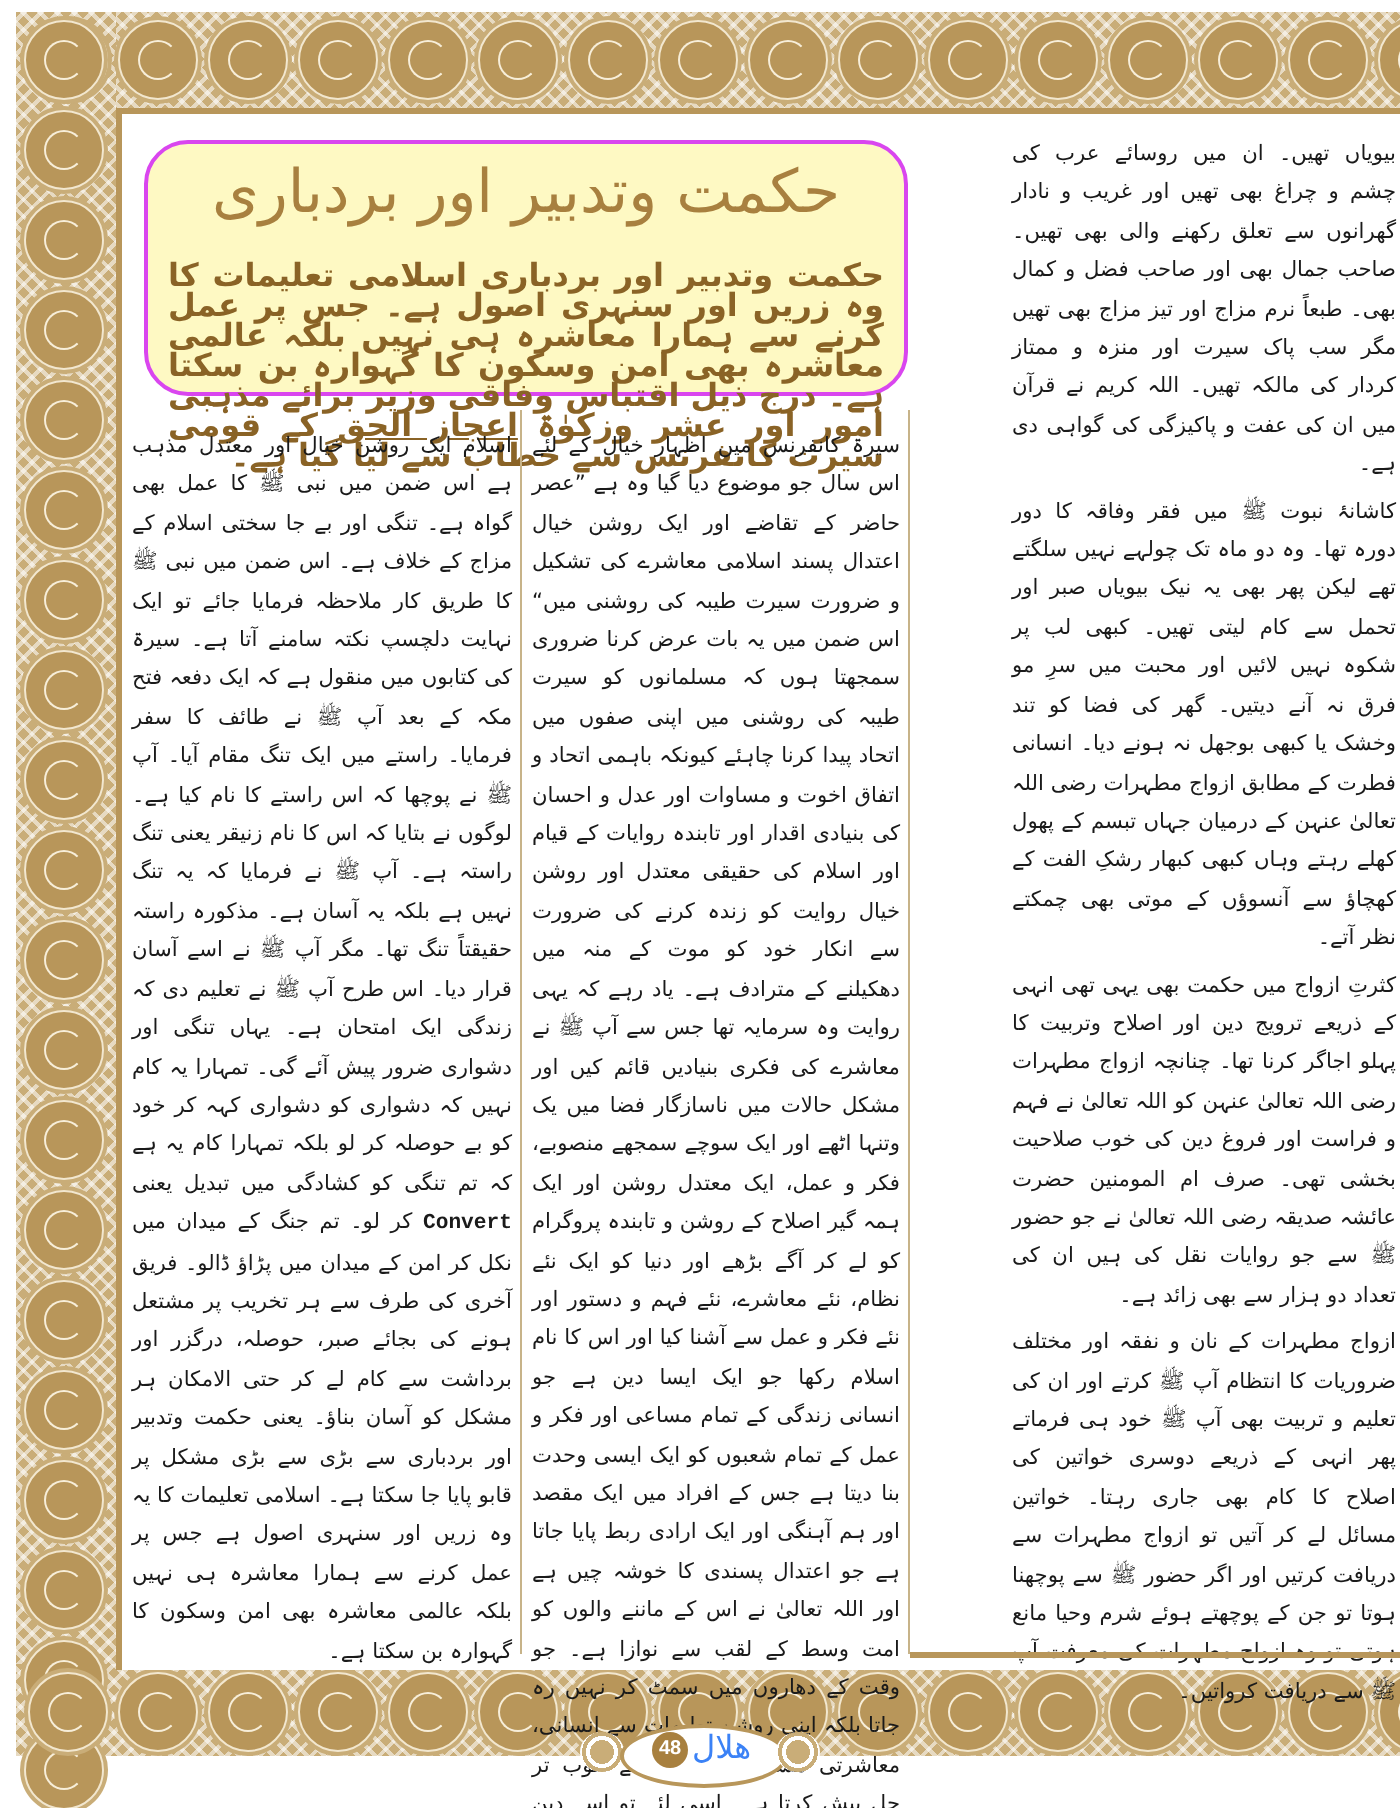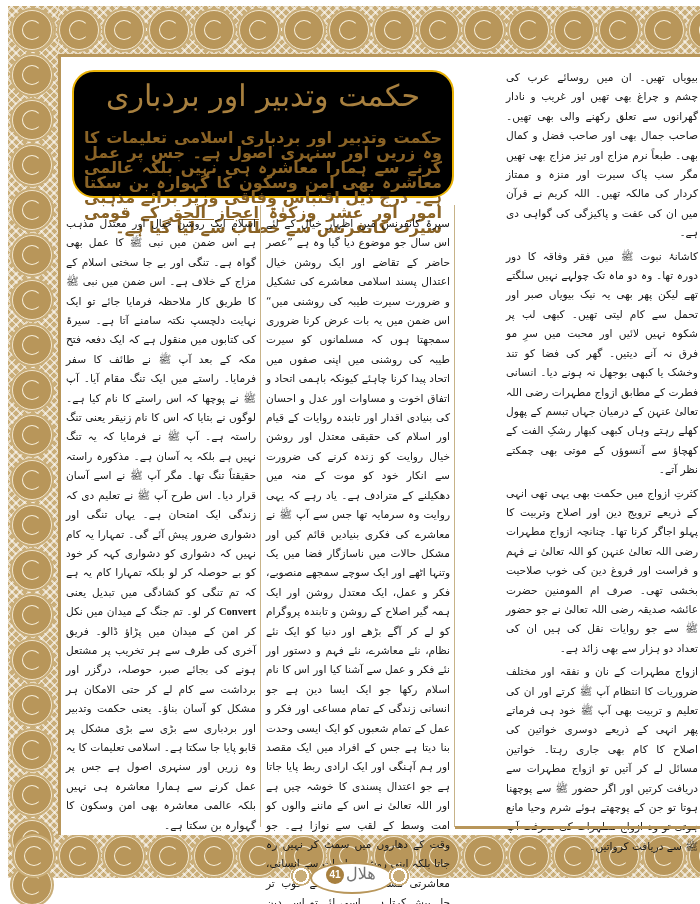--- a/index.html
+++ b/index.html
@@ -27,7 +27,7 @@
   .inner-frame { position:absolute; left:58px; top:54px; width:642px; height:778px; background:#fff; border-top:3px solid #b8965a; border-left:3px solid #b8965a; }
 
   
-  .title-box { position:absolute; left:72px; top:70px; width:378px; height:124px; border:2px solid #eab308; border-radius:22px; background:#000000; }
+  .title-box { position:absolute; left:72px; top:70px; width:378px; height:124px; border:2px solid #d946ef; border-radius:22px; background:#fef9c3; }
   .title { position:absolute; left:0; right:0; top:6px; text-align:center; font-family:"DejaVu Serif", serif; font-size:30px; color:#a8803f; direction:rtl; }
   .intro { position:absolute; left:10px; right:10px; top:58px; direction:rtl; text-align:justify; font-size:16px; line-height:15px; color:#8a6326; font-weight:bold; }
   .intro .hl { text-decoration:underline; }

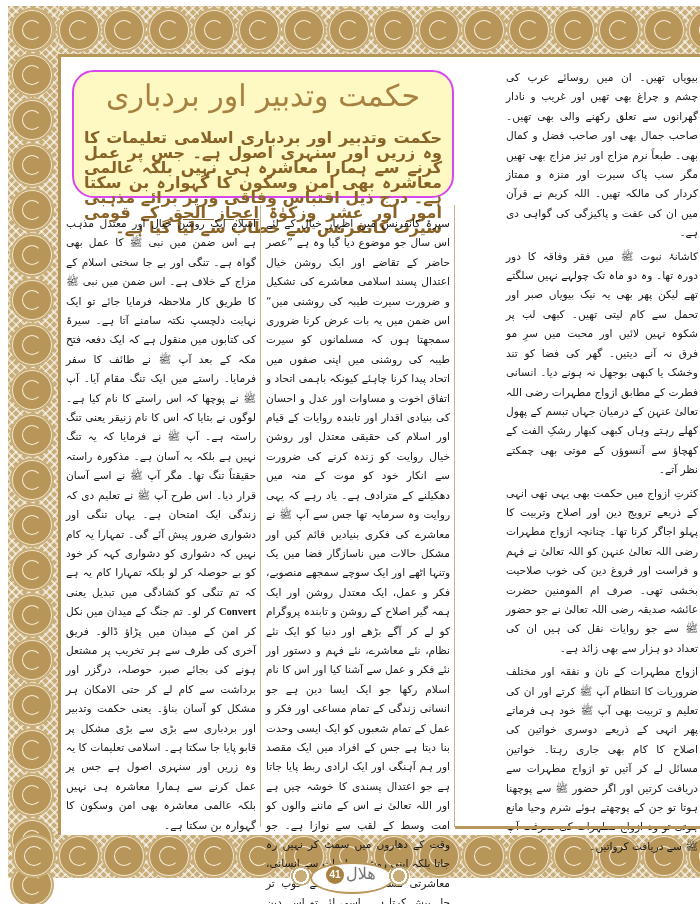--- a/index.html
+++ b/index.html
@@ -38,7 +38,7 @@
   .col-right { left:459px; top:68px; width:192px;margin-left:47px; }
   .col-middle { left:266px; top:214px; width:184px; }
   .col-left { left:66px; top:214px; width:190px; }
-  .latin { font-family:Liberation Serif, serif; font-weight:bold; direction:ltr; unicode-bidi:embed; }
+  .latin { font-family:Liberation Mono, monospace; font-weight:bold; direction:ltr; unicode-bidi:embed; }
 
   .rule-v { position:absolute; width:1px; background:#c7b389; }
   .rule-v.a { left:454px; top:205px; height:622px; }

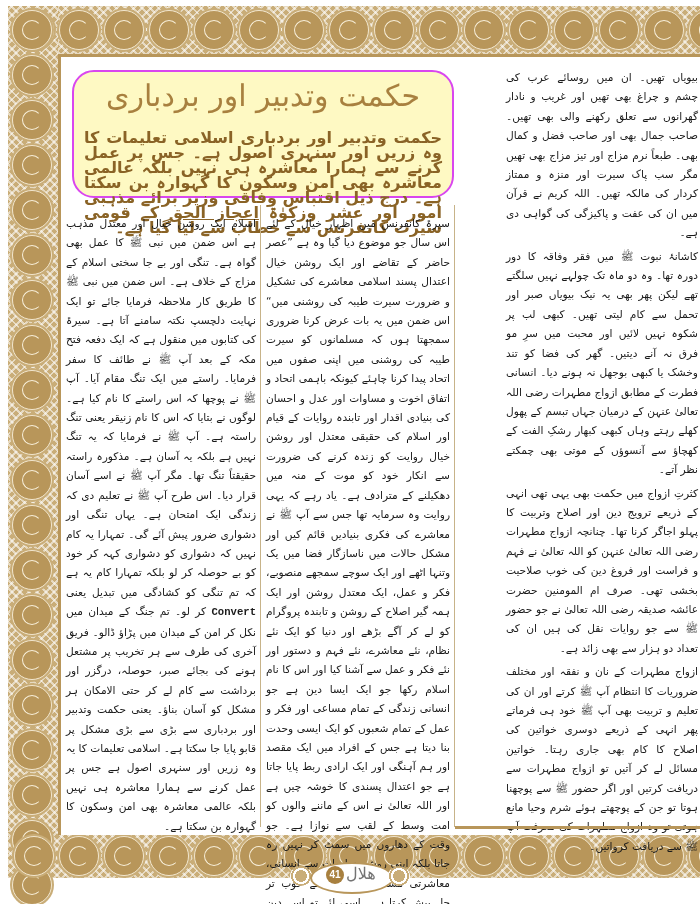--- a/index.html
+++ b/index.html
@@ -162,7 +162,7 @@
   <div class="pagenum-orn">
     <div class="pagenum-flourish l"></div>
     <div class="pagenum-oval"></div>
-    <div class="pagenum-circle">41</div>
+    <div class="pagenum-circle">48</div>
     <div class="pagenum-mark">ھلال</div>
     <div class="pagenum-flourish r"></div>
   </div>

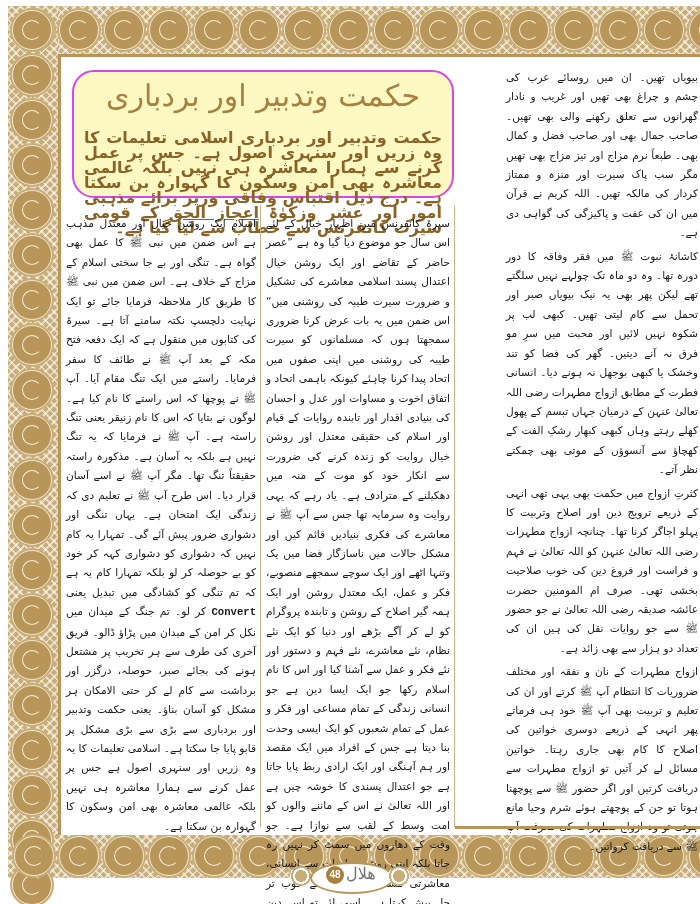--- a/index.html
+++ b/index.html
@@ -51,7 +51,7 @@
   .pagenum-flourish { position:absolute; top:6px; width:22px; height:20px; border-radius:50%; background:radial-gradient(circle, #c9ad78 30%, transparent 32%), repeating-radial-gradient(circle, #c9ad78 0 2px, #fff 2px 4px); }
   .pagenum-flourish.l { left:2px; } .pagenum-flourish.r { right:2px; }
   .pagenum-circle { position:absolute; left:38px; top:6px; width:18px; height:18px; border-radius:50%; background:#a8803f; color:#fff; font-family:"Liberation Sans", sans-serif; font-weight:bold; font-size:10px; line-height:18px; text-align:center; }
-  .pagenum-mark { position:absolute; left:58px; top:4px; font-family:Liberation Serif, serif; color:#737373; font-size:16px; direction:rtl; }
+  .pagenum-mark { position:absolute; left:58px; top:4px; font-family:Liberation Serif, serif; color:#3b82f6; font-size:16px; direction:rtl; }
 </style>
 </head>
 <body>

